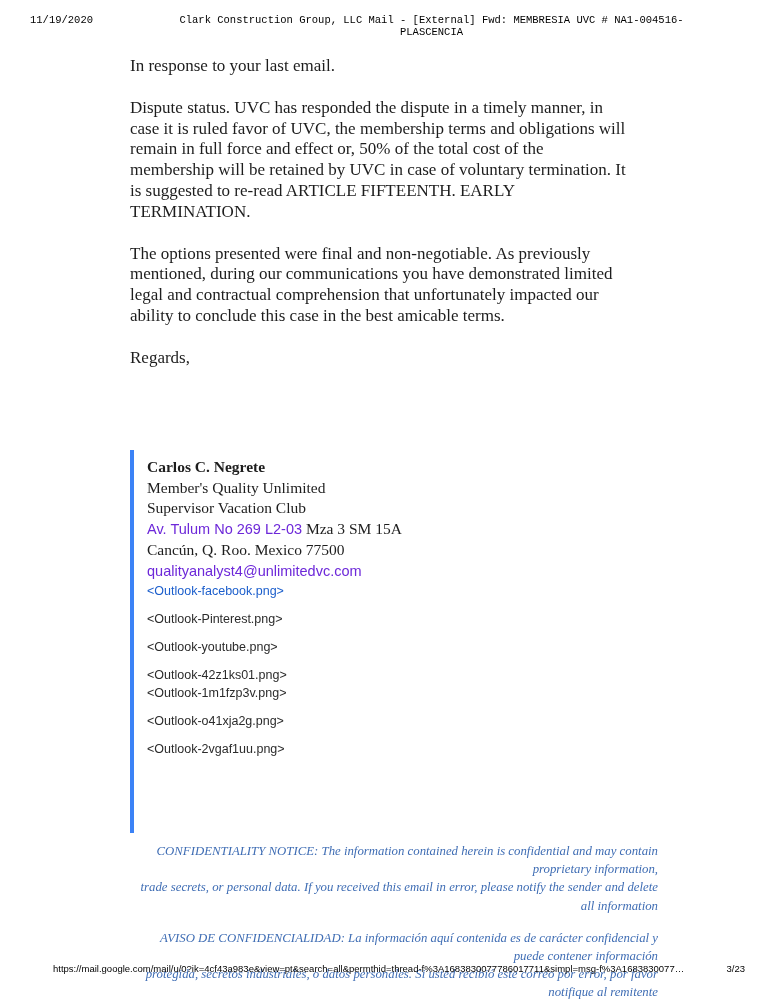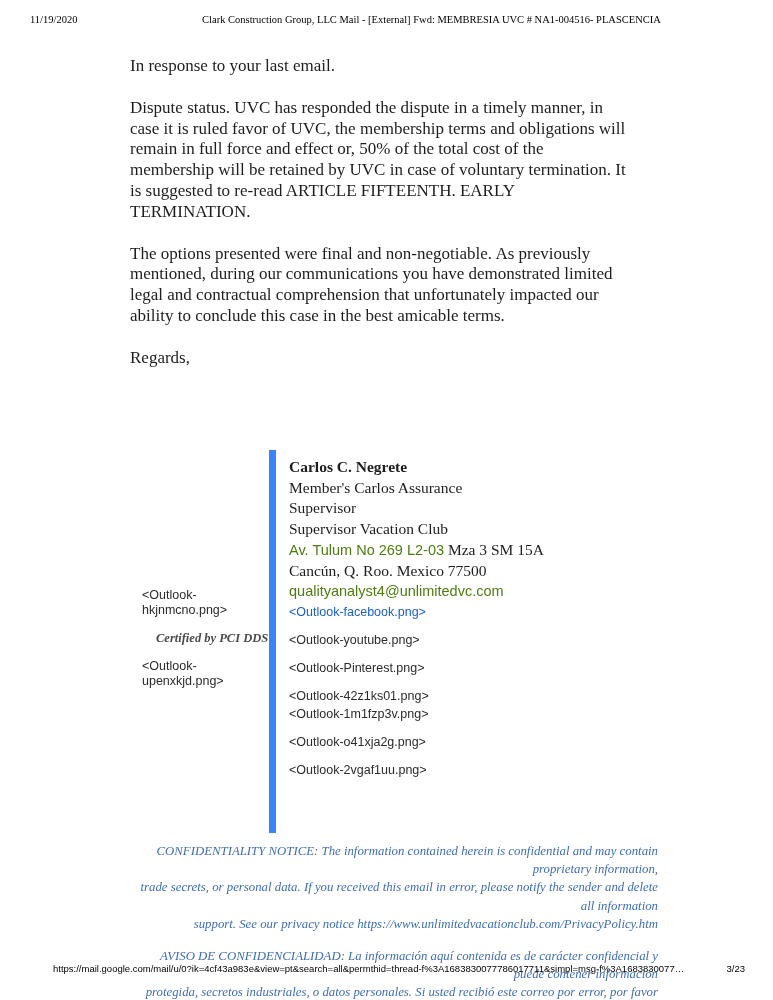--- a/index.html
+++ b/index.html
@@ -15,7 +15,7 @@
   .print-header{
     position:absolute;top:14px;left:0;right:0;
     display:flex;align-items:flex-start;
-    font-family:Liberation Serif, serif;
+    font-family:Liberation Mono, monospace;
     font-size:10.5px;color:#000;gap:24px;
   }
   .print-date{width:100px;padding-left:30px;flex:none;}

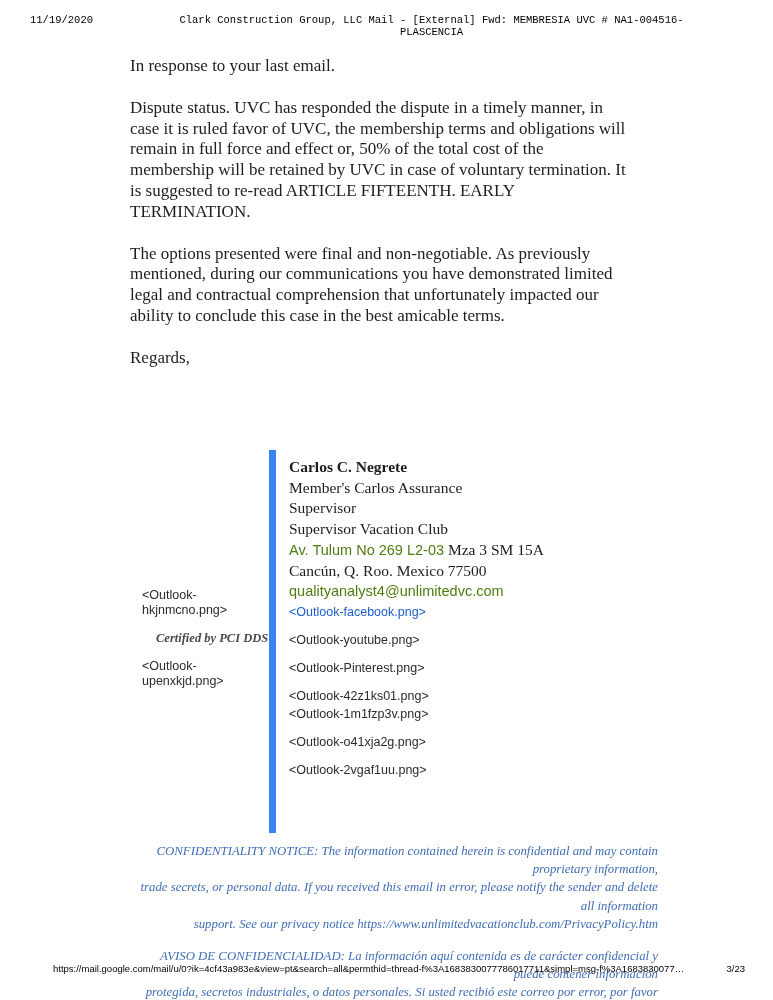--- a/index.html
+++ b/index.html
@@ -45,7 +45,7 @@
     margin:13px 0 13px 26px;width:120px;
   }
   .sig-right{
-    border-left:7px solid #3b82f6;
+    border-left:4px solid #3b82f6;
     padding:7px 0 0 13px;
     width:370px;min-height:383px;box-sizing:border-box;
     font-size:15.5px;line-height:20.7px;

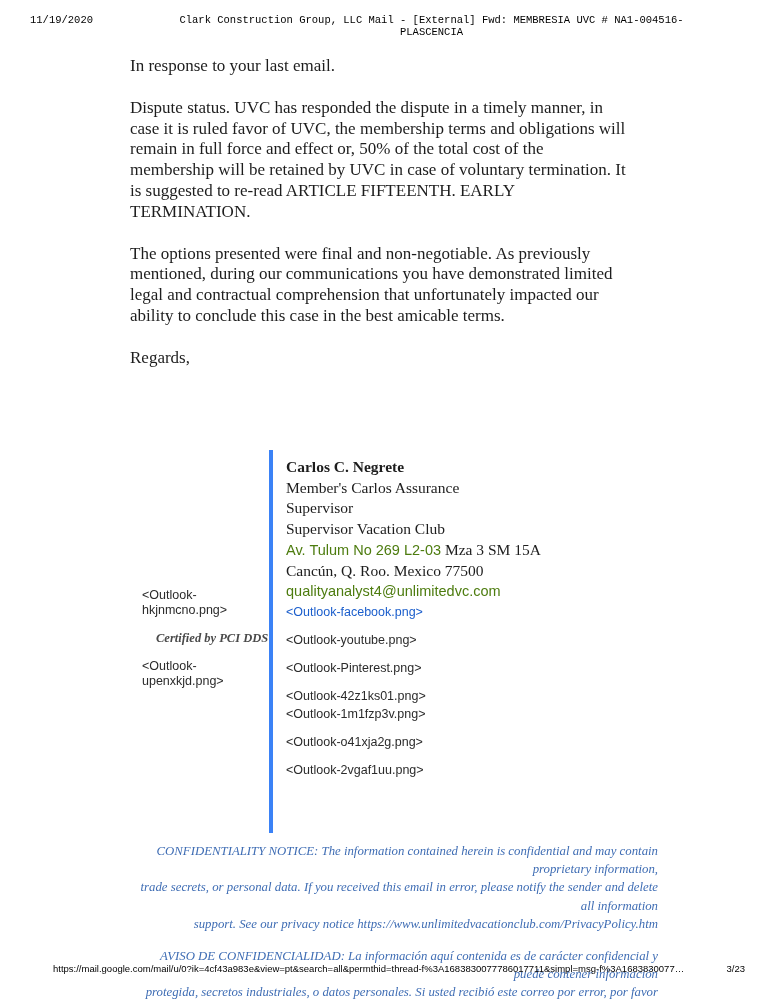--- a/index.html
+++ b/index.html
@@ -101,7 +101,7 @@
   </div>
   <div class="sig-right">
     <div class="sig-name">Carlos C. Negrete</div>
-    <div>Member's Carlos Assurance</div>
+    <div>Member's Quality Unlimited</div>
     <div>Supervisor</div>
     <div>Supervisor Vacation Club</div>
     <div><span class="link-blue addr-link">Av. Tulum No 269 L2-03</span><span> Mza 3 SM 15A</span></div>

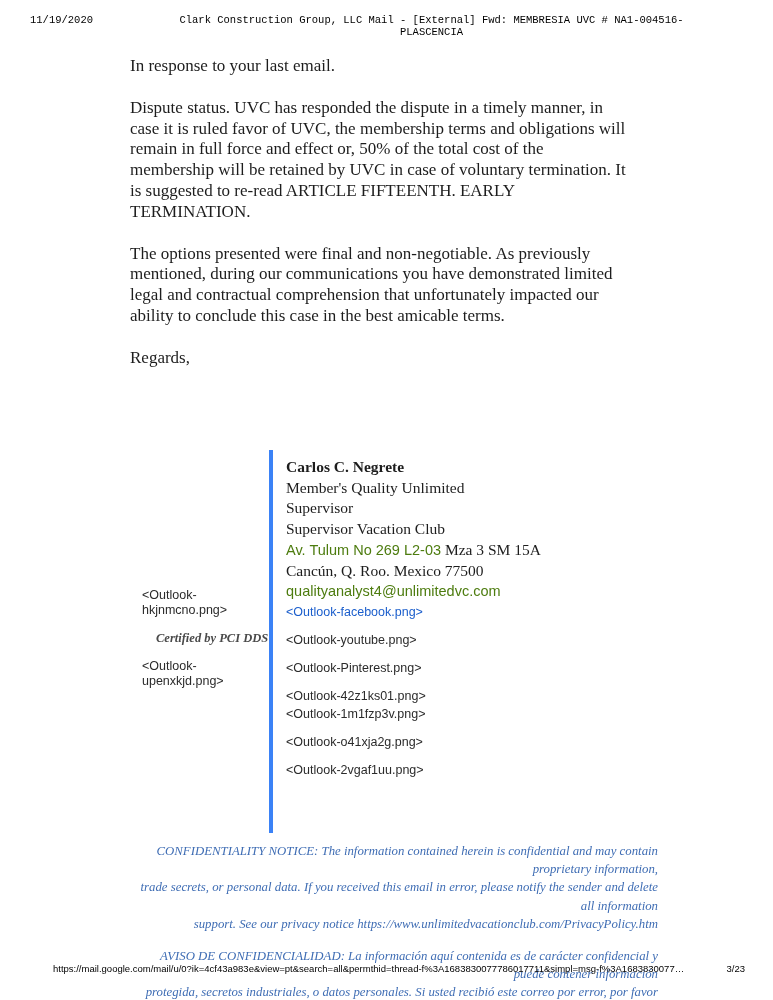--- a/index.html
+++ b/index.html
@@ -102,7 +102,6 @@
   <div class="sig-right">
     <div class="sig-name">Carlos C. Negrete</div>
     <div>Member's Quality Unlimited</div>
-    <div>Supervisor</div>
     <div>Supervisor Vacation Club</div>
     <div><span class="link-blue addr-link">Av. Tulum No 269 L2-03</span><span> Mza 3 SM 15A</span></div>
     <div>Cancún, Q. Roo. Mexico 77500</div>

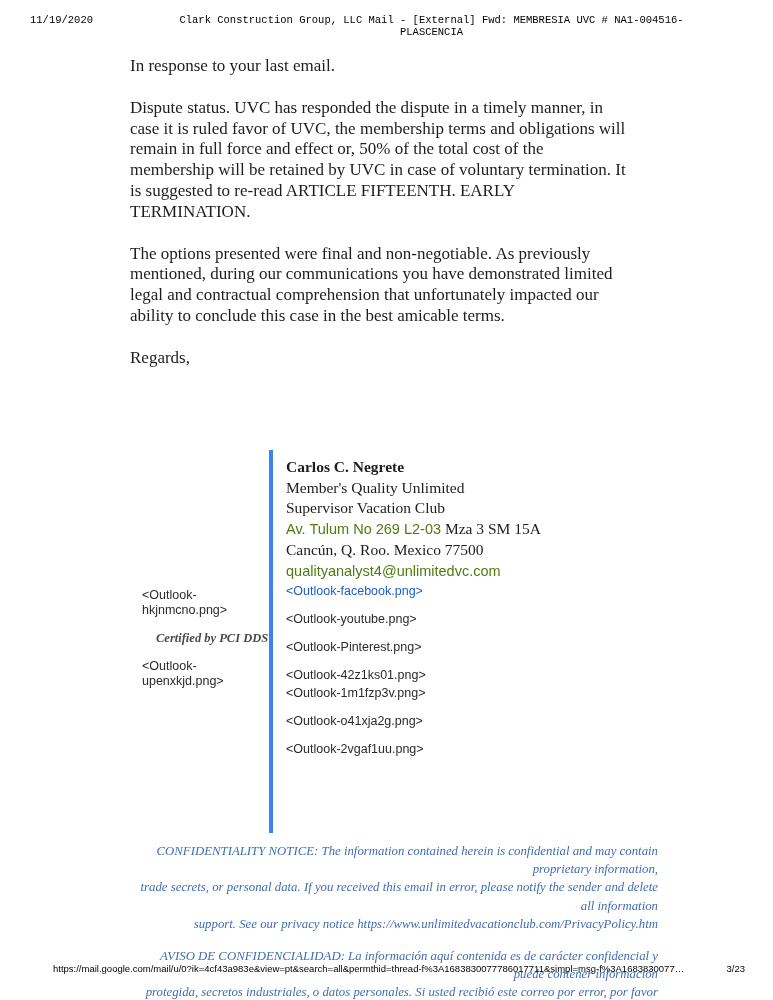--- a/index.html
+++ b/index.html
@@ -51,7 +51,7 @@
     font-size:15.5px;line-height:20.7px;
   }
   .sig-name{font-weight:bold;}
-  .link-blue{color:#4d7c0f;font-family:"Liberation Sans", sans-serif;}
+  .link-blue{color:#6d28d9;font-family:"Liberation Sans", sans-serif;}
   .addr-link{font-size:14.5px;}
   .email-link{font-size:14.5px;text-decoration:none;}
   .social-list{

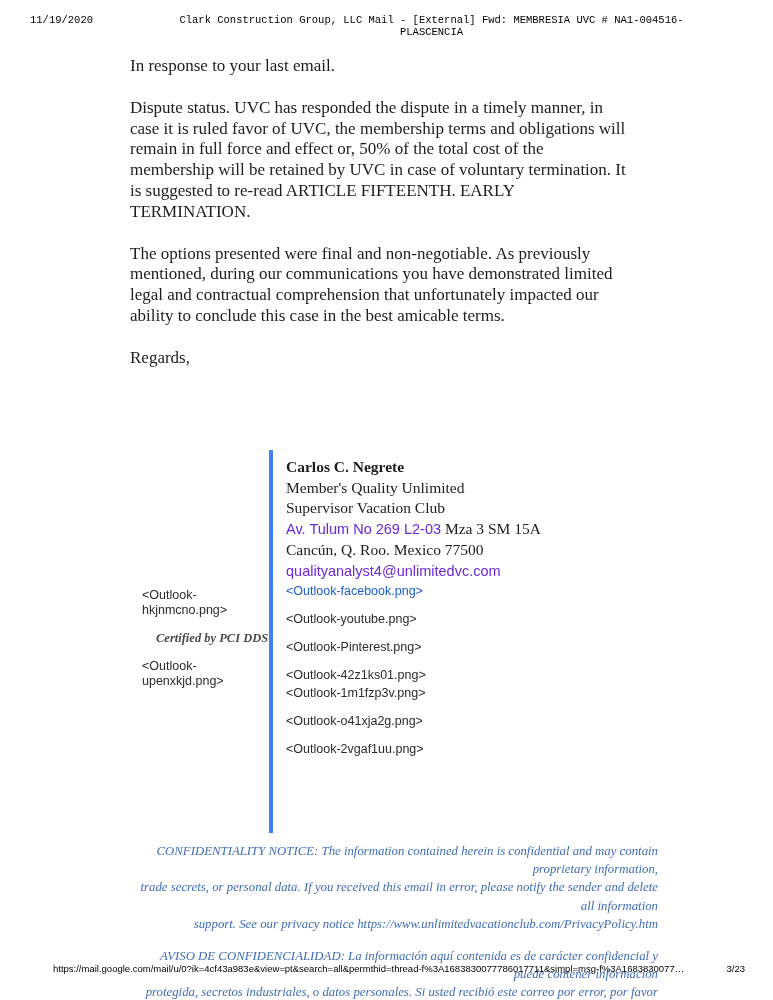--- a/index.html
+++ b/index.html
@@ -94,11 +94,6 @@
 </div>
 
 <div class="signature">
-  <div class="sig-left">
-    <div class="img-placeholder">&lt;Outlook-hkjnmcno.png&gt;</div>
-    <div class="certified">Certified  by PCI DDS</div>
-    <div class="img-placeholder">&lt;Outlook-upenxkjd.png&gt;</div>
-  </div>
   <div class="sig-right">
     <div class="sig-name">Carlos C. Negrete</div>
     <div>Member's Quality Unlimited</div>

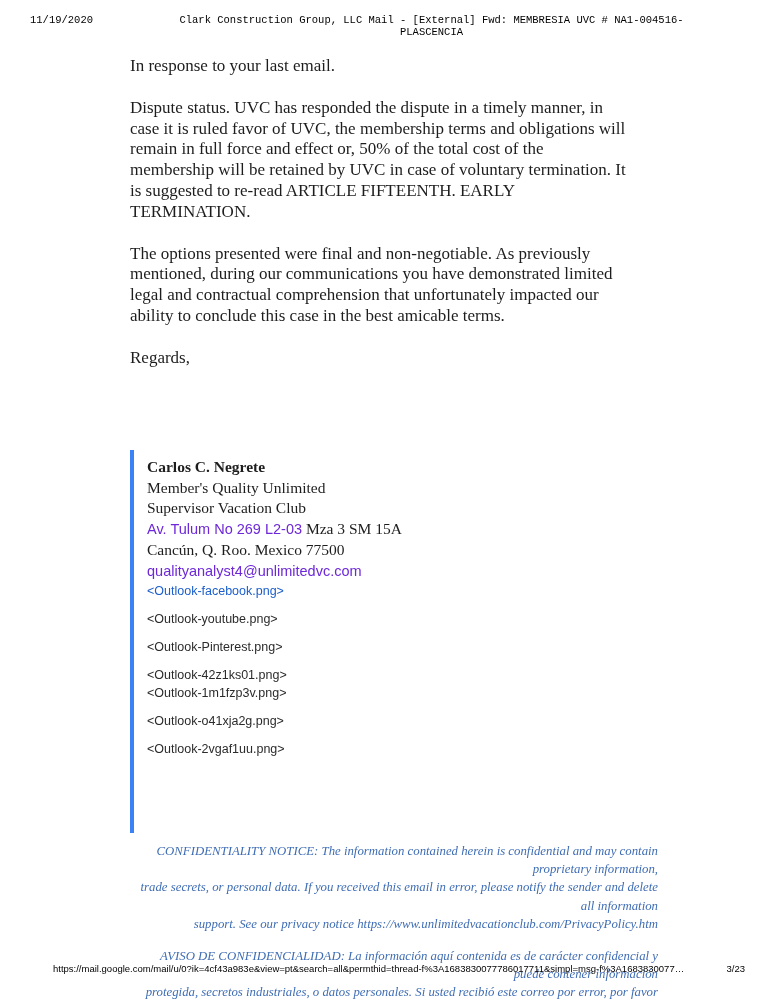--- a/index.html
+++ b/index.html
@@ -103,8 +103,8 @@
     <div><a href="#" class="link-blue email-link">qualityanalyst4@unlimitedvc.com</a></div>
     <div class="social-list">
       <div>&lt;Outlook-facebook.png&gt;</div>
+      <div>&lt;Outlook-Pinterest.png&gt;</div>
       <div>&lt;Outlook-youtube.png&gt;</div>
-      <div>&lt;Outlook-Pinterest.png&gt;</div>
       <div>&lt;Outlook-42z1ks01.png&gt;</div>
       <div>&lt;Outlook-1m1fzp3v.png&gt;</div>
       <div>&lt;Outlook-o41xja2g.png&gt;</div>

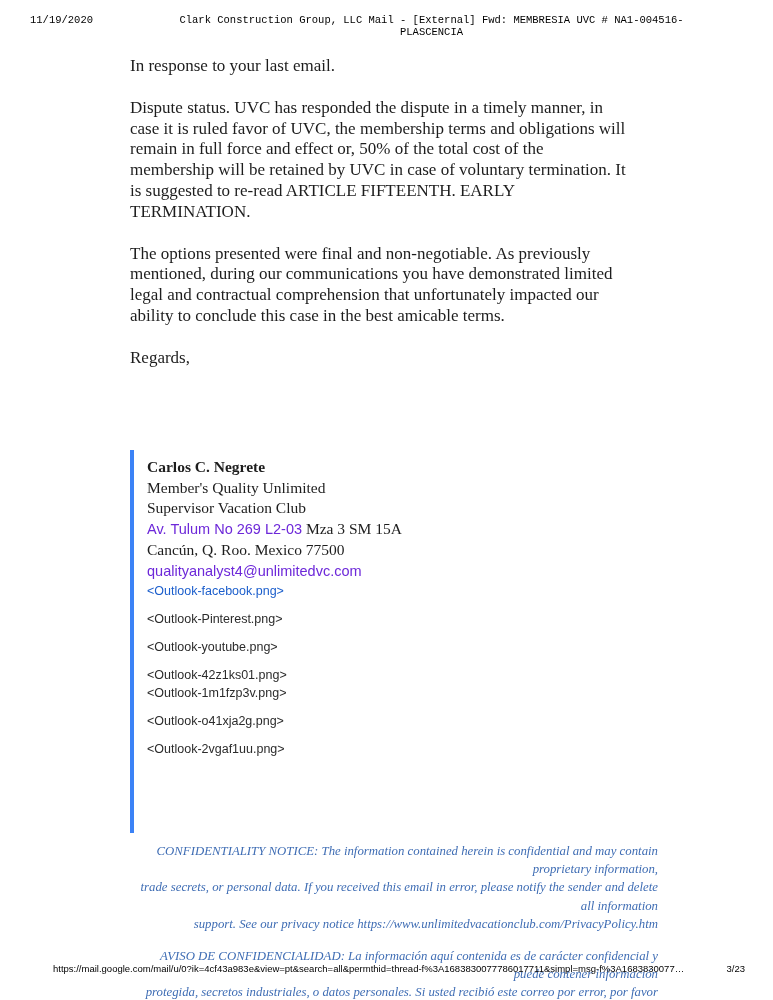--- a/index.html
+++ b/index.html
@@ -117,7 +117,6 @@
   <div class="notice-block">
     <div>CONFIDENTIALITY NOTICE: The information contained herein is confidential and may contain proprietary information,</div>
     <div>trade secrets, or personal data. If you received this email in error, please notify the sender and delete all information</div>
-    <div>support. See our privacy notice https://www.unlimitedvacationclub.com/PrivacyPolicy.htm</div>
   </div>
   <div class="notice-block">
     <div>AVISO DE CONFIDENCIALIDAD: La información aquí contenida es de carácter confidencial y puede contener información</div>

